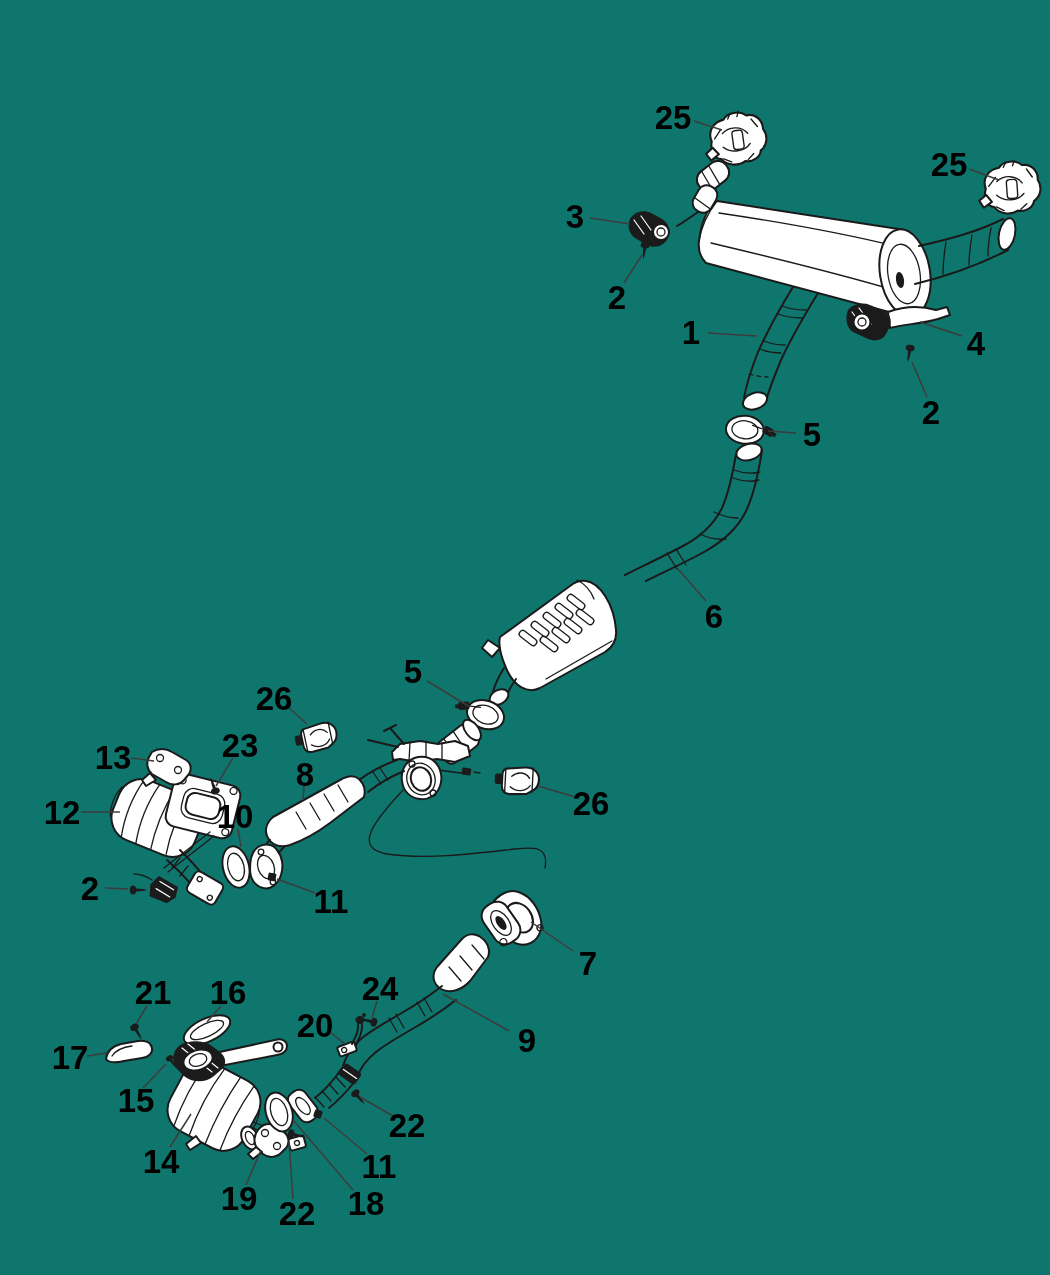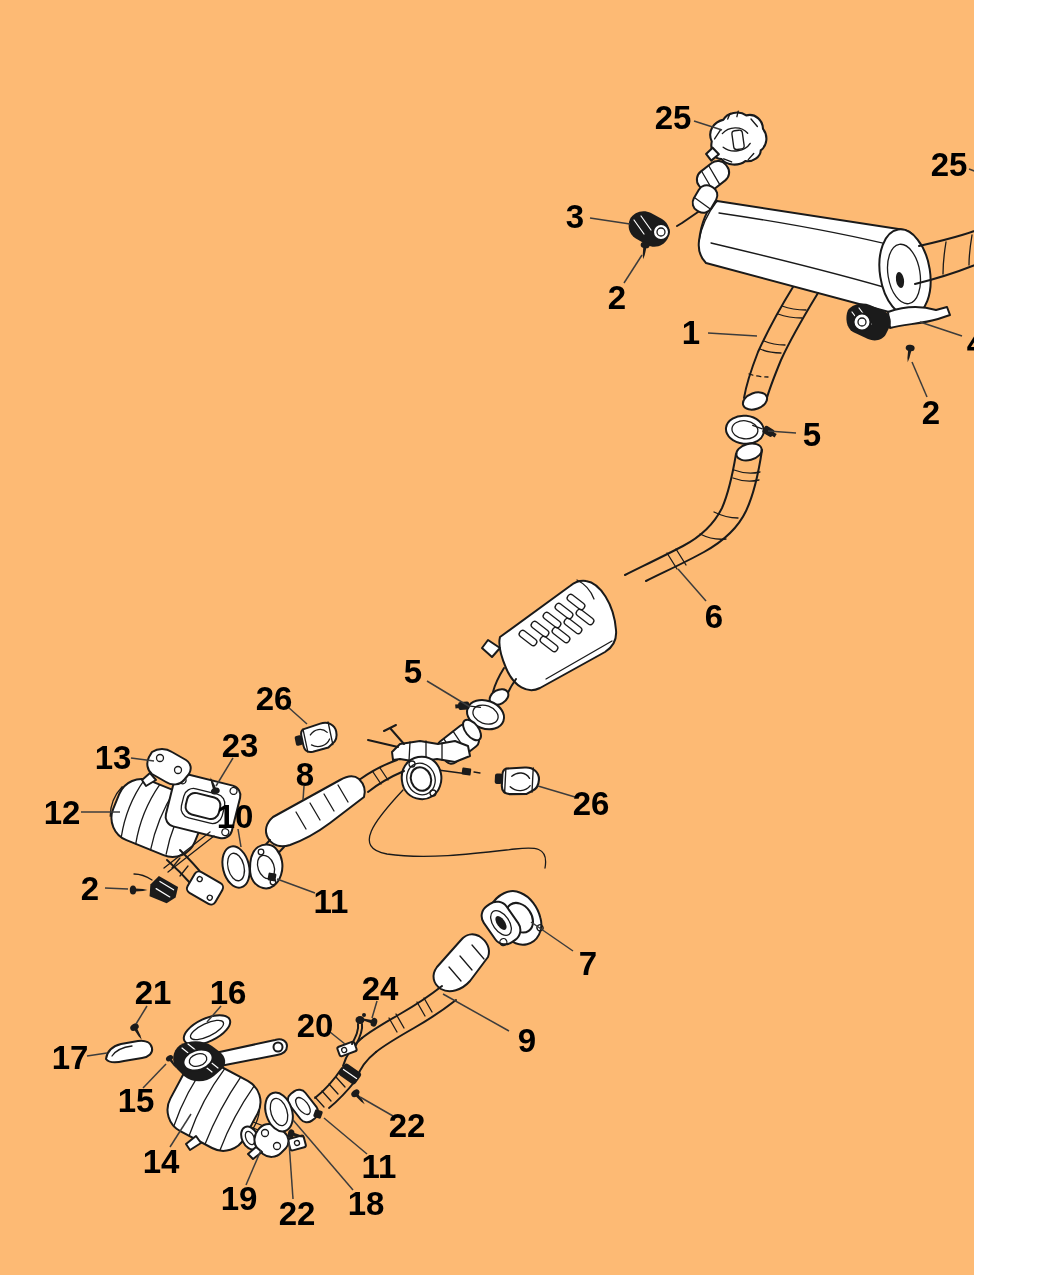--- a/index.html
+++ b/index.html
@@ -3,7 +3,7 @@
 <meta charset="utf-8">
 <style>
   html,body{margin:0;padding:0;background:#ffffff;}
-  .canvas{position:relative;width:974px;height:1275px;background:#fdba74;overflow:hidden;}
+  .canvas{position:relative;width:1050px;height:1275px;background:#0f766e;overflow:hidden;}
   svg{position:absolute;left:0;top:0;}
   .ln{fill:none;stroke:#1a1a1a;stroke-width:2;stroke-linecap:round;stroke-linejoin:round;}
   .ln1{fill:none;stroke:#1a1a1a;stroke-width:1.3;stroke-linecap:round;stroke-linejoin:round;}

